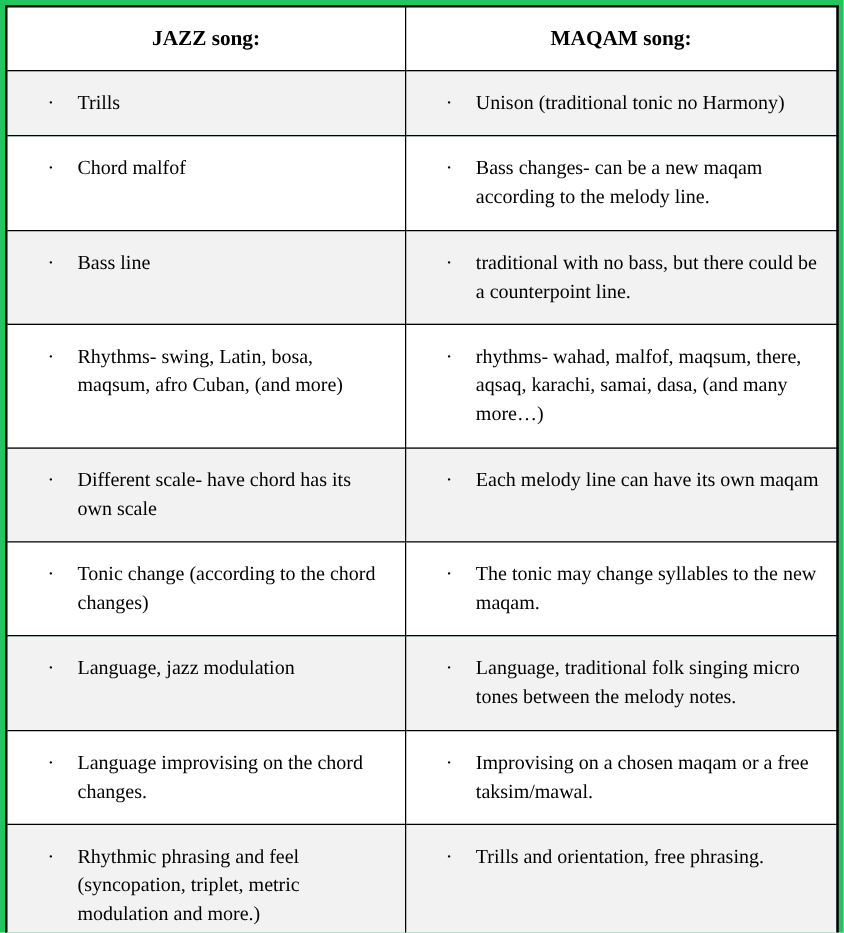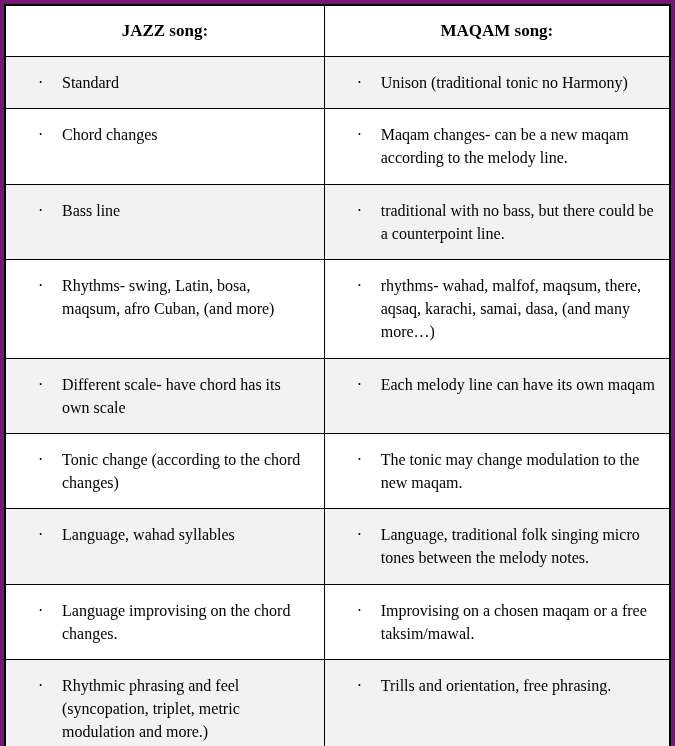--- a/index.html
+++ b/index.html
@@ -14,7 +14,7 @@
     height: 746px;
     box-sizing: border-box;
     padding: 4px;
-    background: #701a75;
+    background: #22c55e;
   }
   table.compare {
     width: 100%;

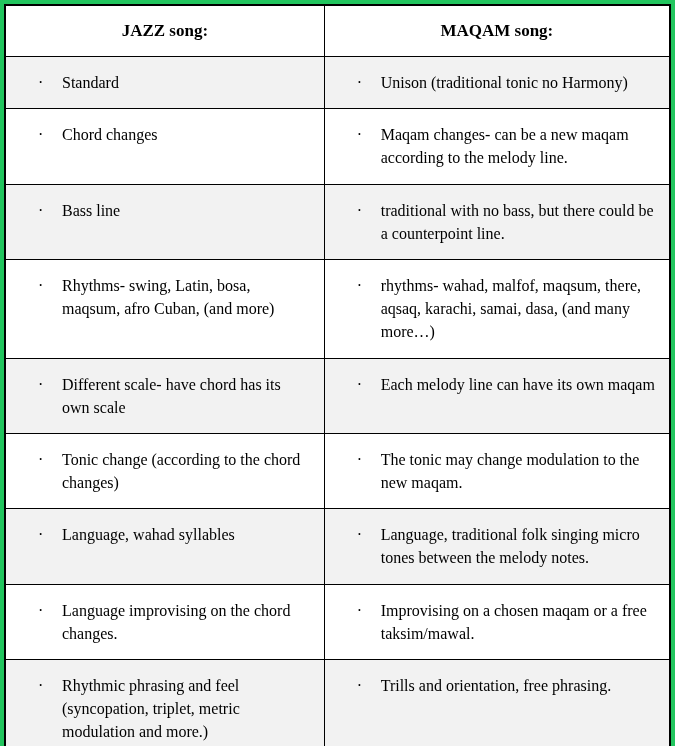--- a/index.html
+++ b/index.html
@@ -77,7 +77,7 @@
         <td>
           <div class="cell-inner">
             <span class="bullet">·</span>
-            <span class="cell-text">Standard</span>
+            <span class="cell-text">Trills</span>
           </div>
         </td>
         <td>

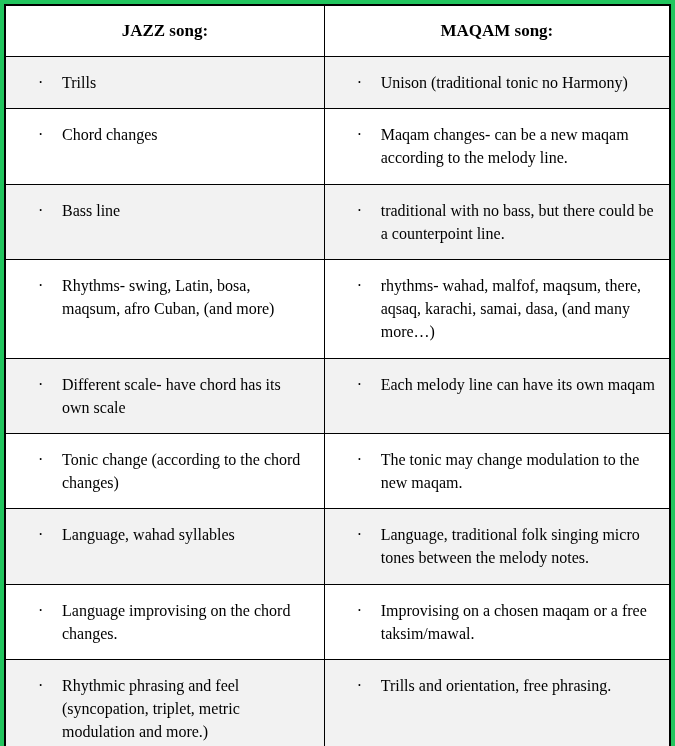--- a/index.html
+++ b/index.html
@@ -91,7 +91,7 @@
         <td>
           <div class="cell-inner">
             <span class="bullet">·</span>
-            <span class="cell-text">Chord changes</span>
+            <span class="cell-text">Chord malfof</span>
           </div>
         </td>
         <td>

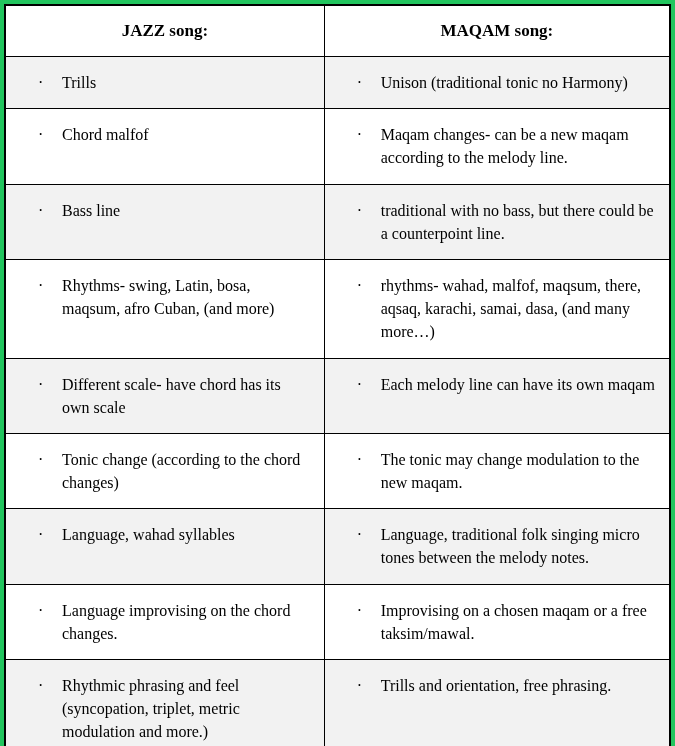--- a/index.html
+++ b/index.html
@@ -97,7 +97,7 @@
         <td>
           <div class="cell-inner">
             <span class="bullet">·</span>
-            <span class="cell-text">Maqam changes- can be a new maqam according to the melody line.</span>
+            <span class="cell-text">Bass changes- can be a new maqam according to the melody line.</span>
           </div>
         </td>
       </tr>

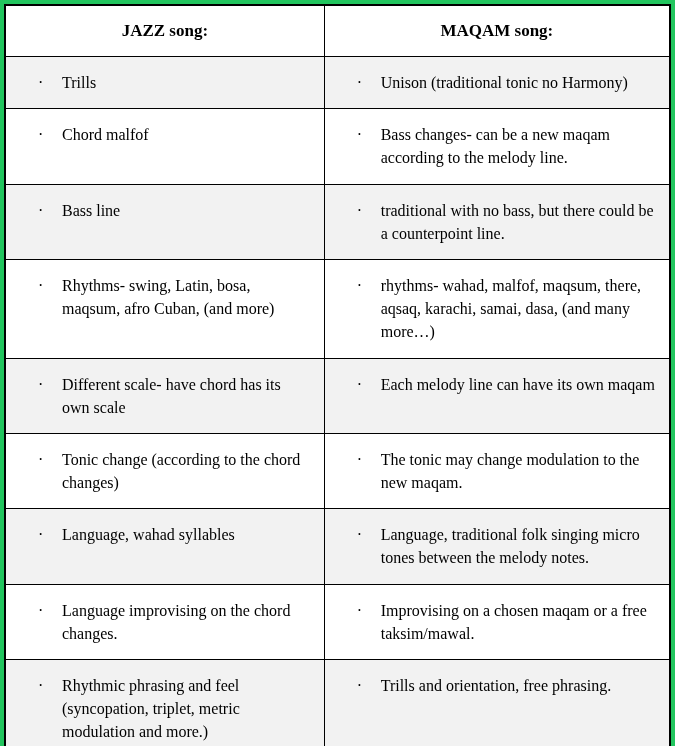--- a/index.html
+++ b/index.html
@@ -153,7 +153,7 @@
         <td>
           <div class="cell-inner">
             <span class="bullet">·</span>
-            <span class="cell-text">The tonic may change modulation to the new maqam.</span>
+            <span class="cell-text">The tonic may change syllables to the new maqam.</span>
           </div>
         </td>
       </tr>

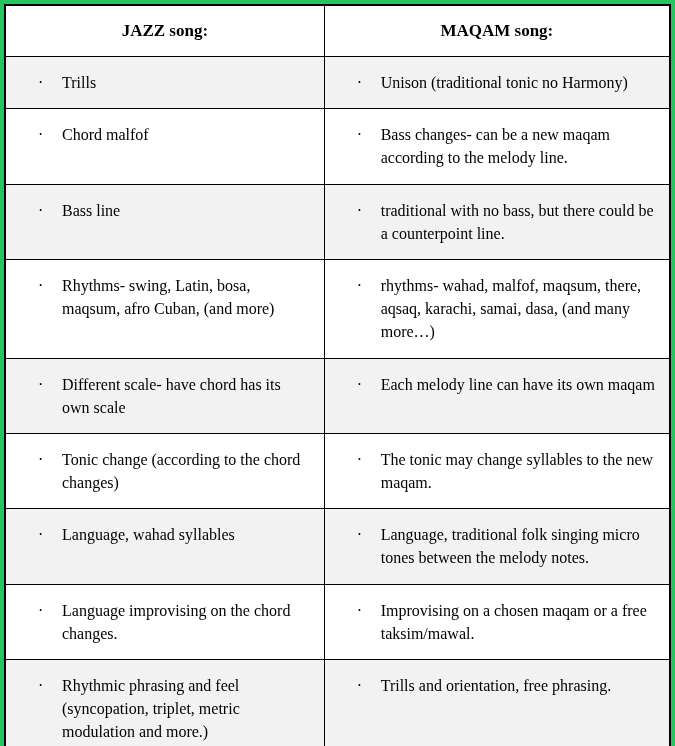--- a/index.html
+++ b/index.html
@@ -161,7 +161,7 @@
         <td>
           <div class="cell-inner">
             <span class="bullet">·</span>
-            <span class="cell-text">Language, wahad syllables</span>
+            <span class="cell-text">Language, jazz modulation</span>
           </div>
         </td>
         <td>

